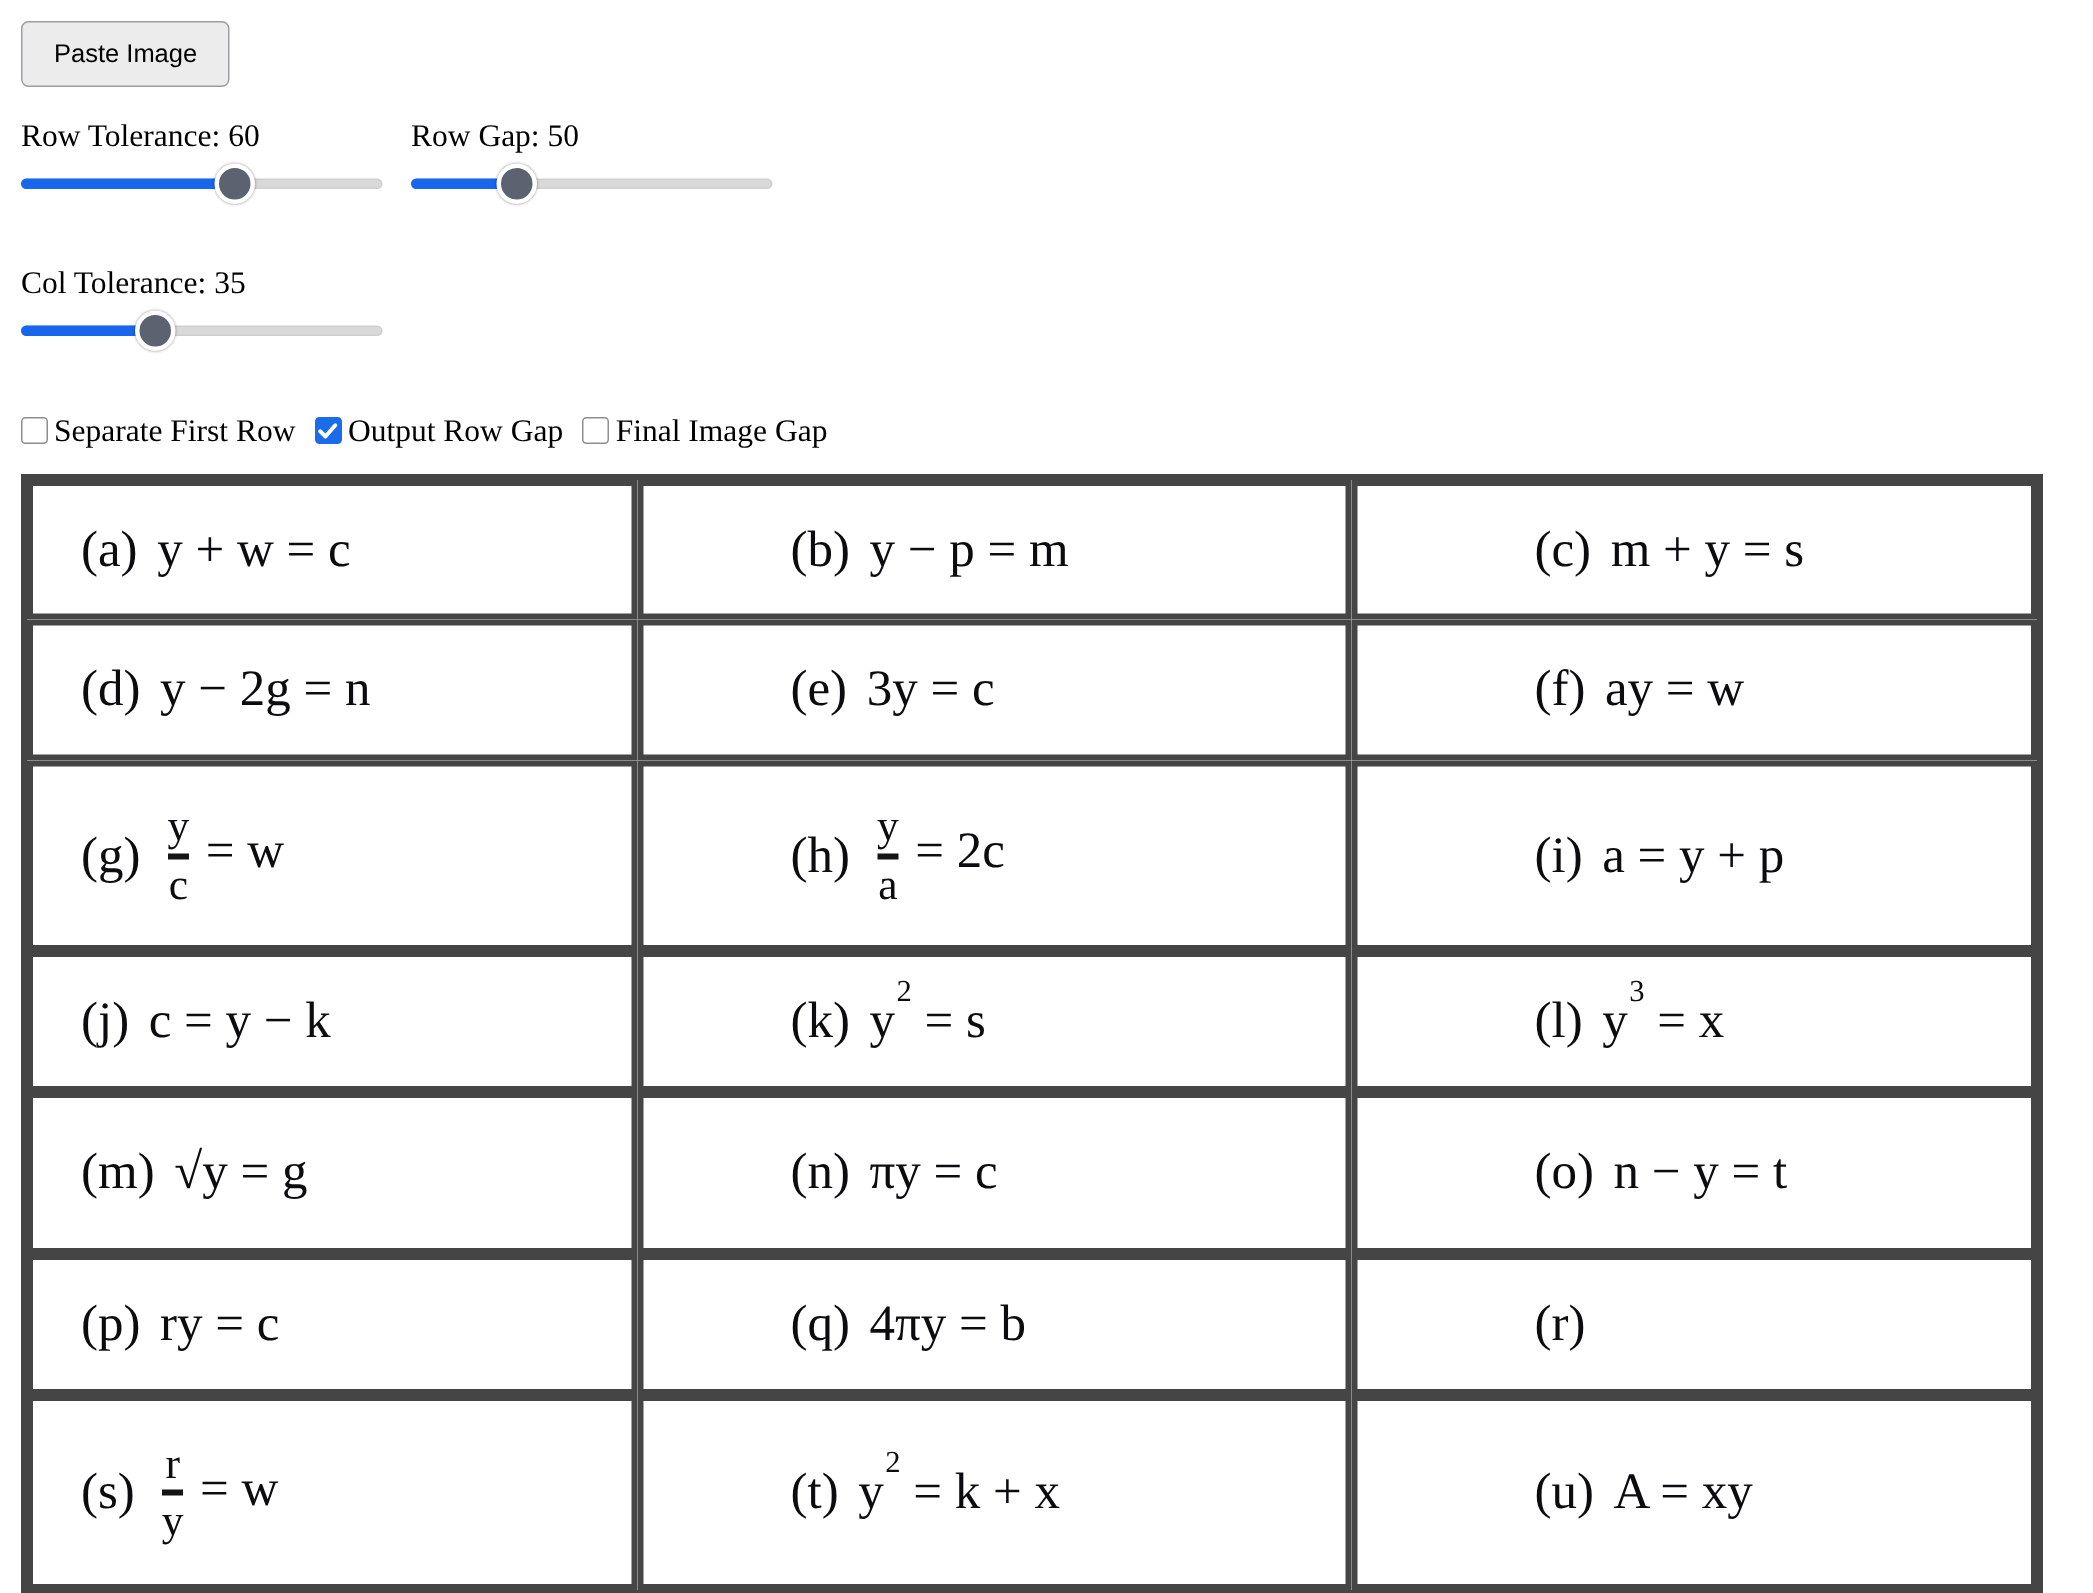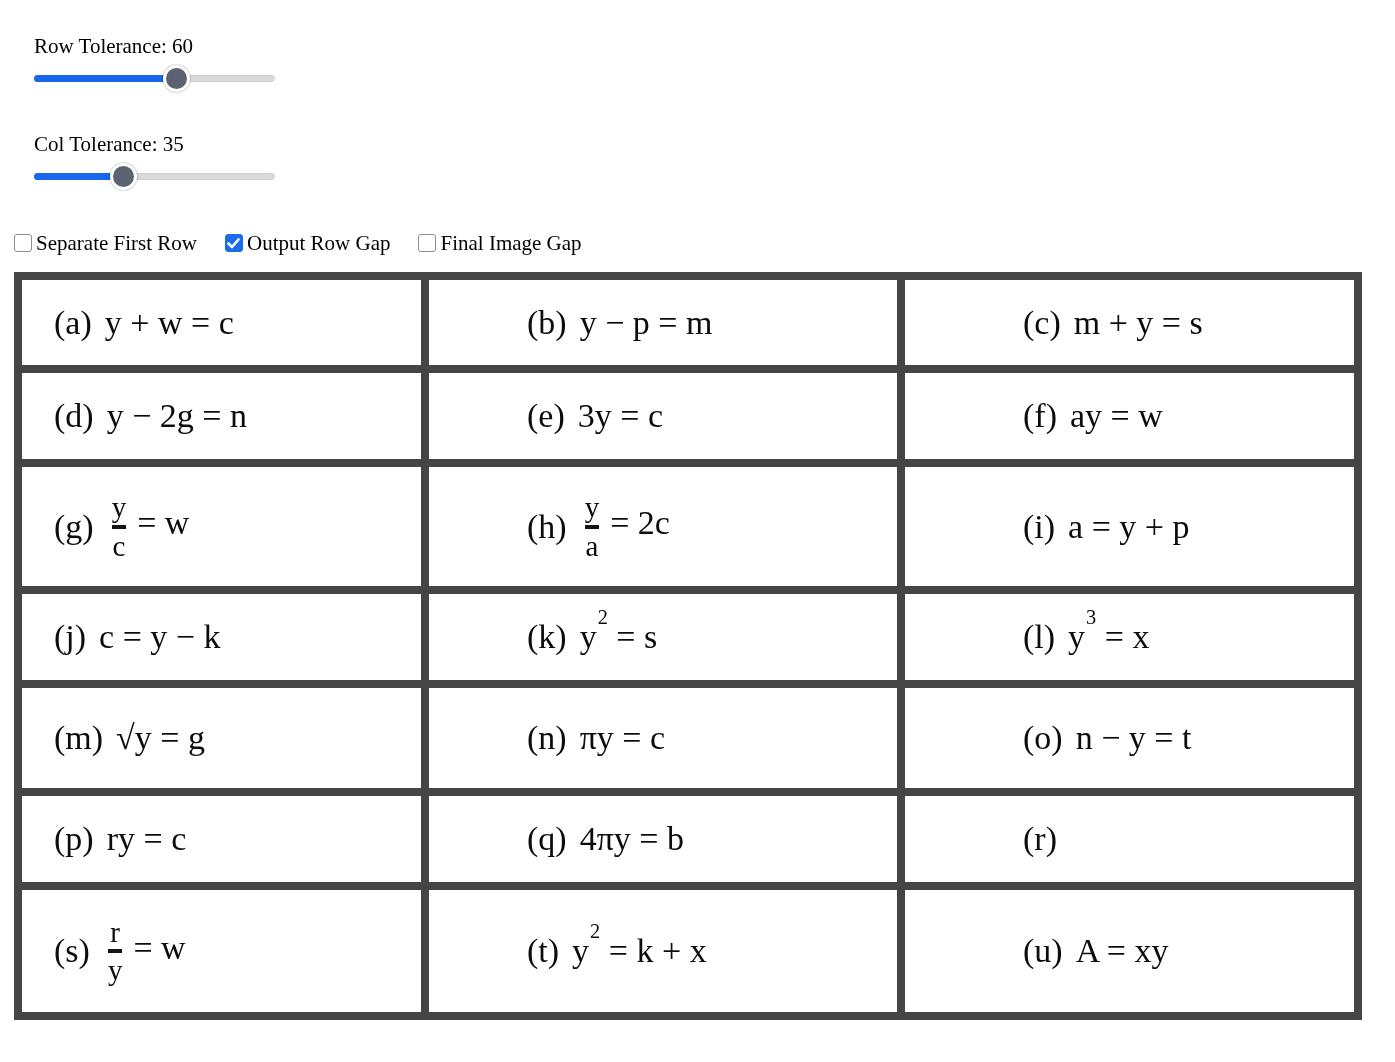--- a/index.html
+++ b/index.html
@@ -90,6 +90,7 @@
 <body>
 
 <div class="toolbar">
+  <button class="btn">Paste Image</button>
 </div>
 
 <div class="sliders">

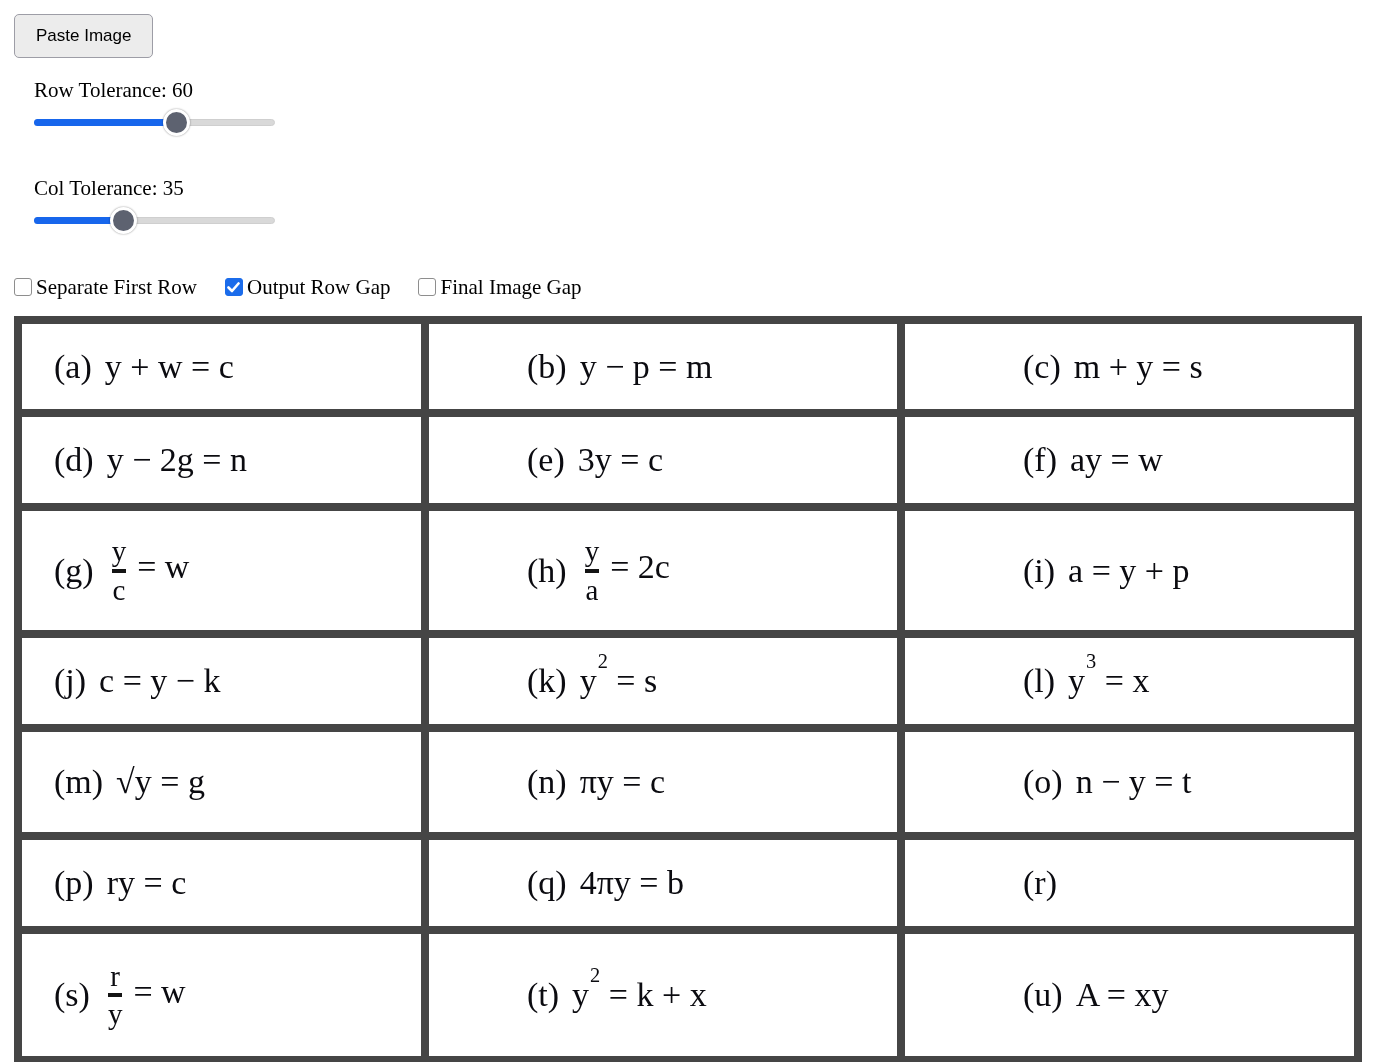--- a/index.html
+++ b/index.html
@@ -27,7 +27,7 @@
   .sliders { margin-top:20px; }
   .slider-row { display:flex; gap:19px; }
   .slider-row + .slider-row { margin-top:38px;align-items:center; }
-  .slider-group { width:241px;margin-left:20px; }
+  .slider-group { width:241px; }
   .slider-label { font-size:21px; color:#000; height:24px; line-height:24px; white-space:nowrap; }
   .slider { position:relative; height:30px; margin-top:6px; cursor:pointer; }
   .slider .track {

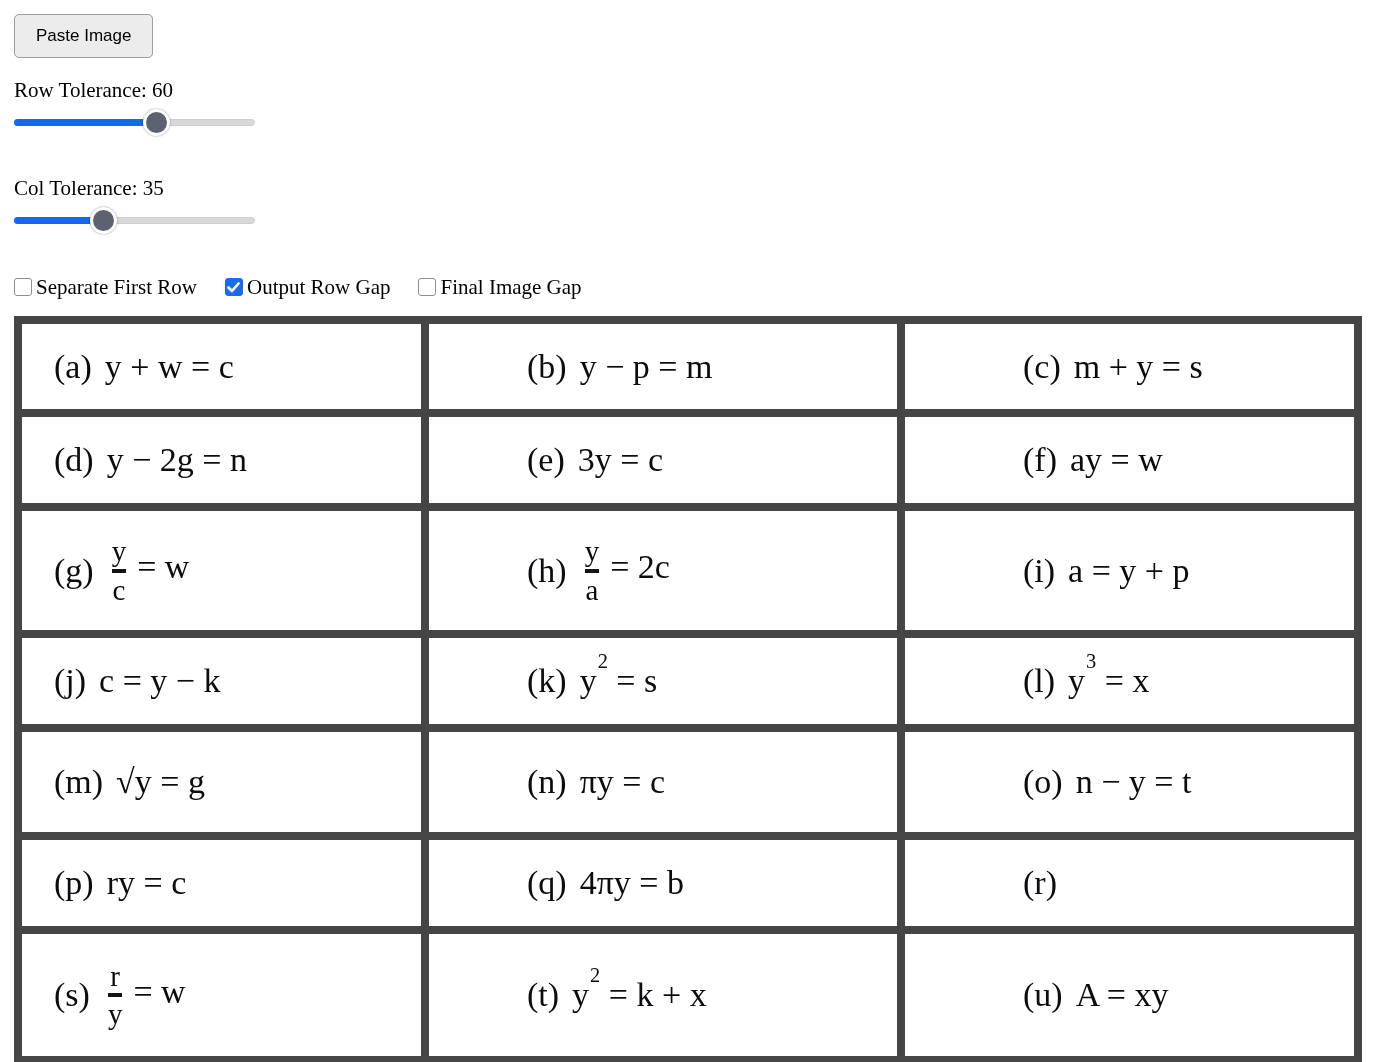--- a/index.html
+++ b/index.html
@@ -103,6 +103,14 @@
         <div class="thumb" style="left: 59%;"></div>
       </div>
     </div>
+    <div class="slider-group">
+      <div class="slider-label">Row Gap: 50</div>
+      <div class="slider">
+        <div class="track"></div>
+        <div class="fill" style="width: 29%;"></div>
+        <div class="thumb" style="left: 29%;"></div>
+      </div>
+    </div>
   </div>
   <div class="slider-row">
     <div class="slider-group">

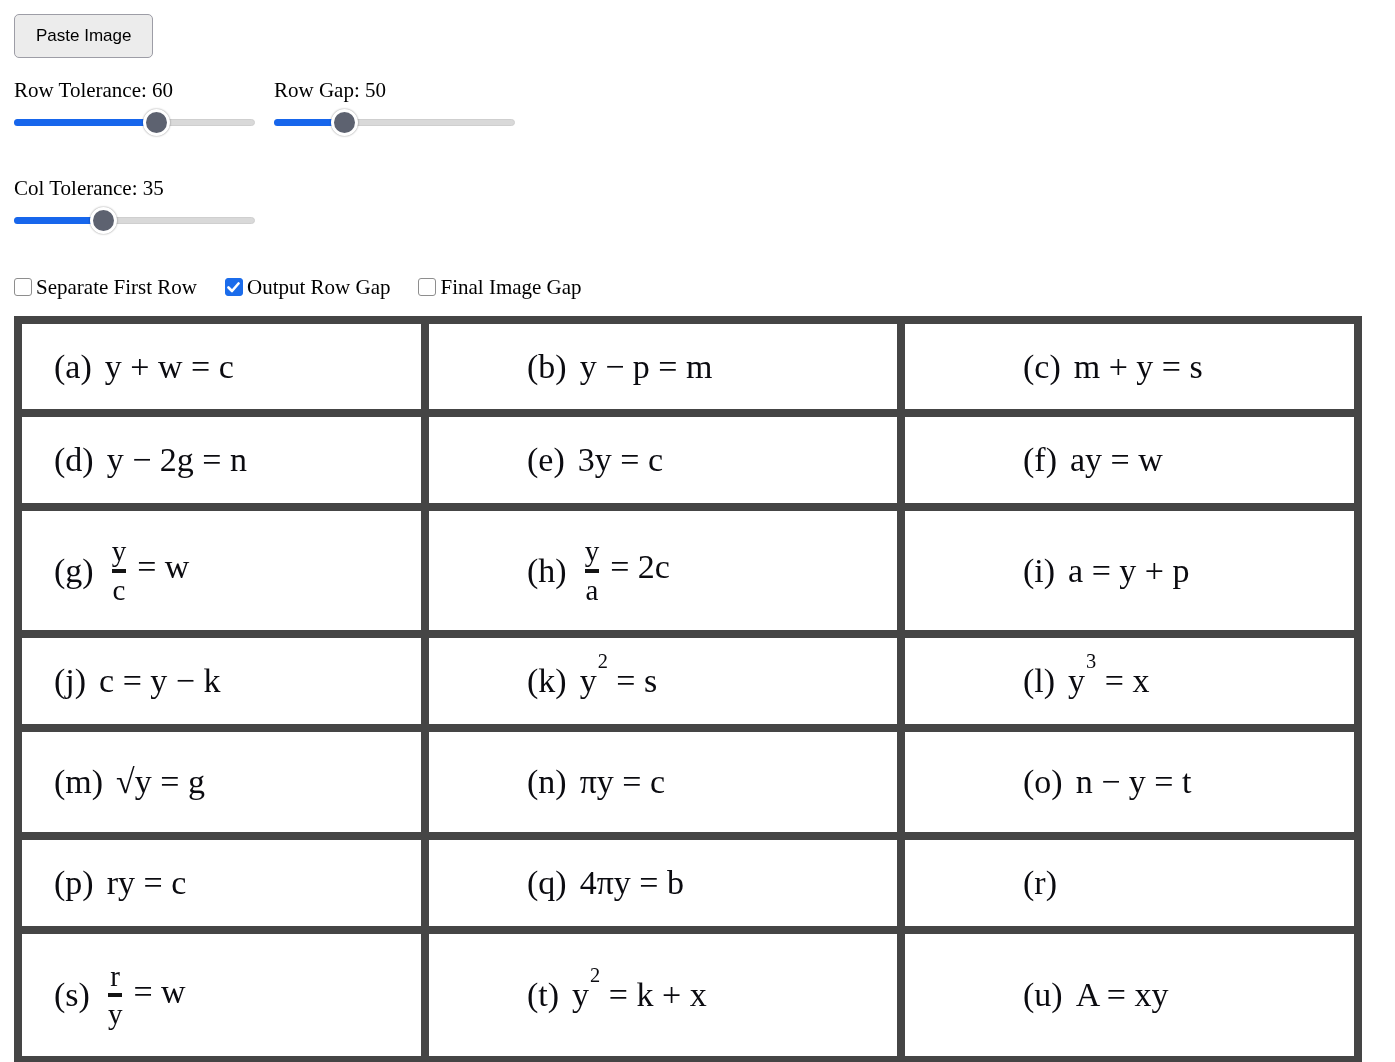--- a/index.html
+++ b/index.html
@@ -46,7 +46,7 @@
   }
 
   
-  .checks { margin-top:38px; display:flex; align-items:center; column-gap:28px; height:26px; }
+  .checks { margin-top:38px; display:flex; align-items:center; column-gap:13px; height:26px; }
   .check-item { display:flex; align-items:center; column-gap:4px; cursor:pointer; }
   .box {
     width:18px; height:18px; border-radius:3px;

